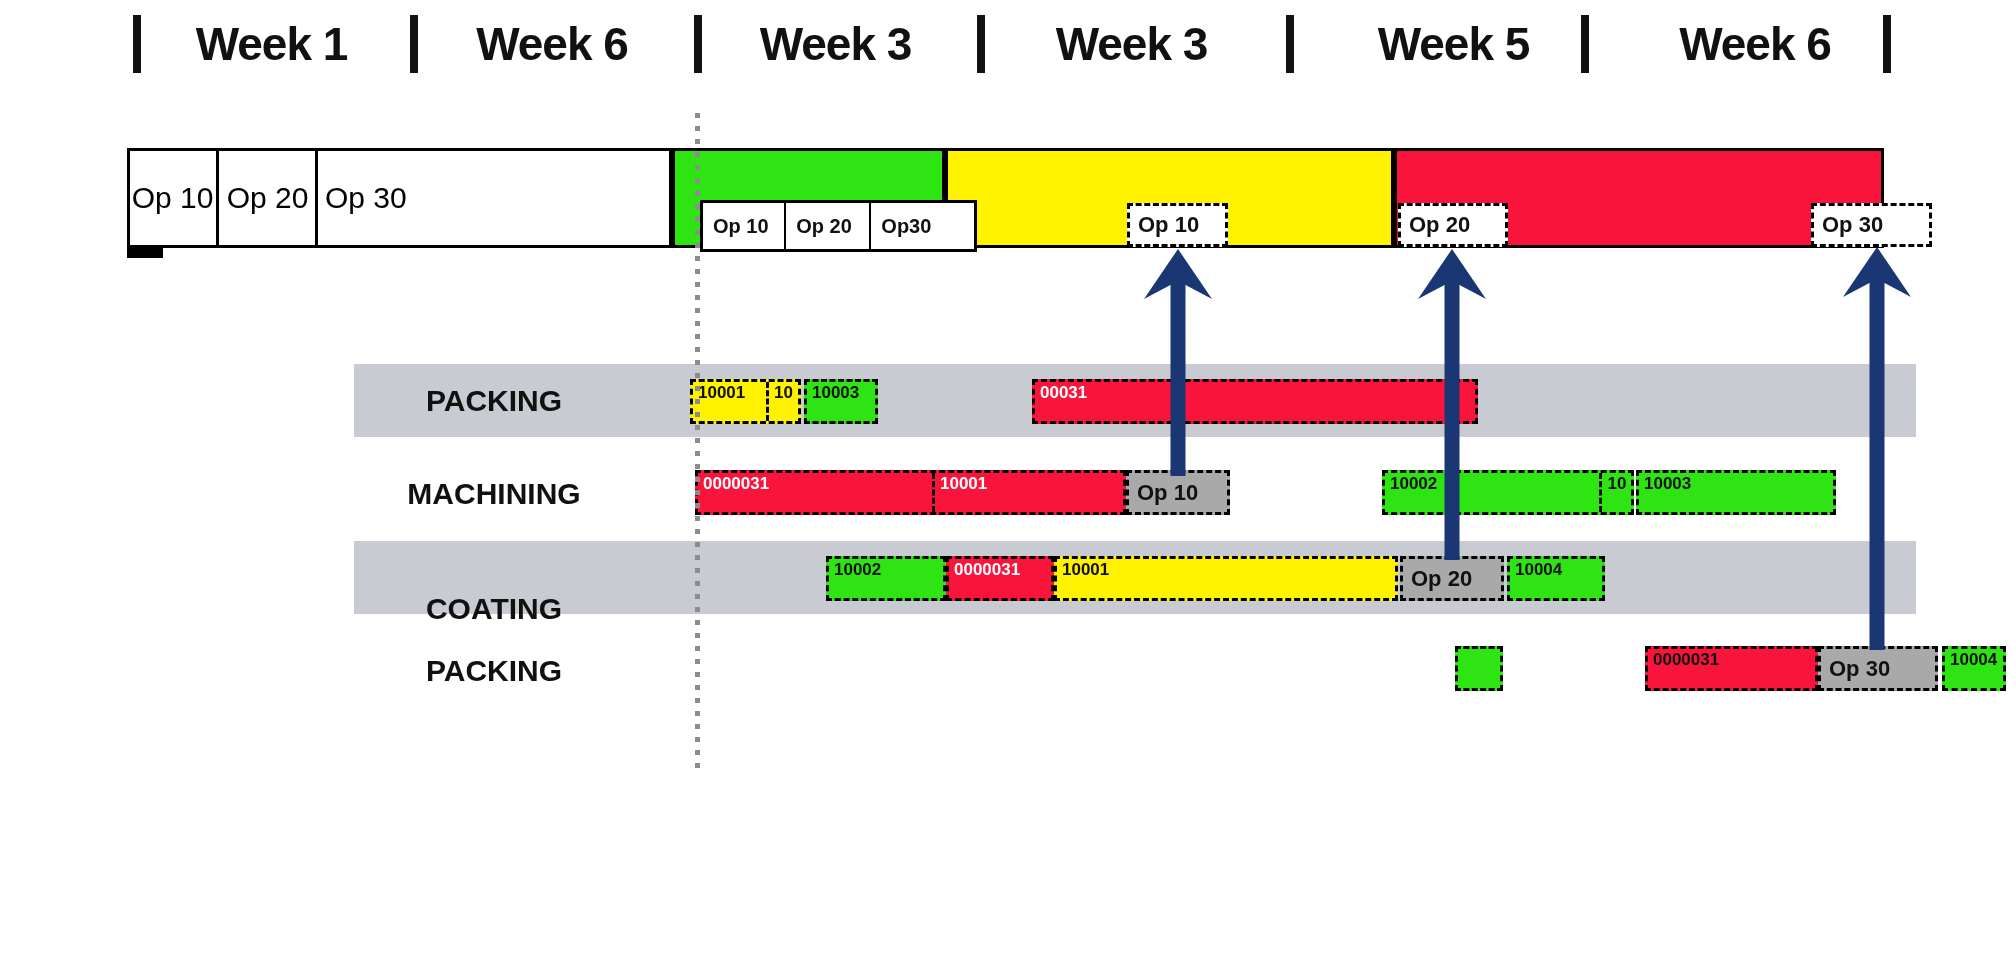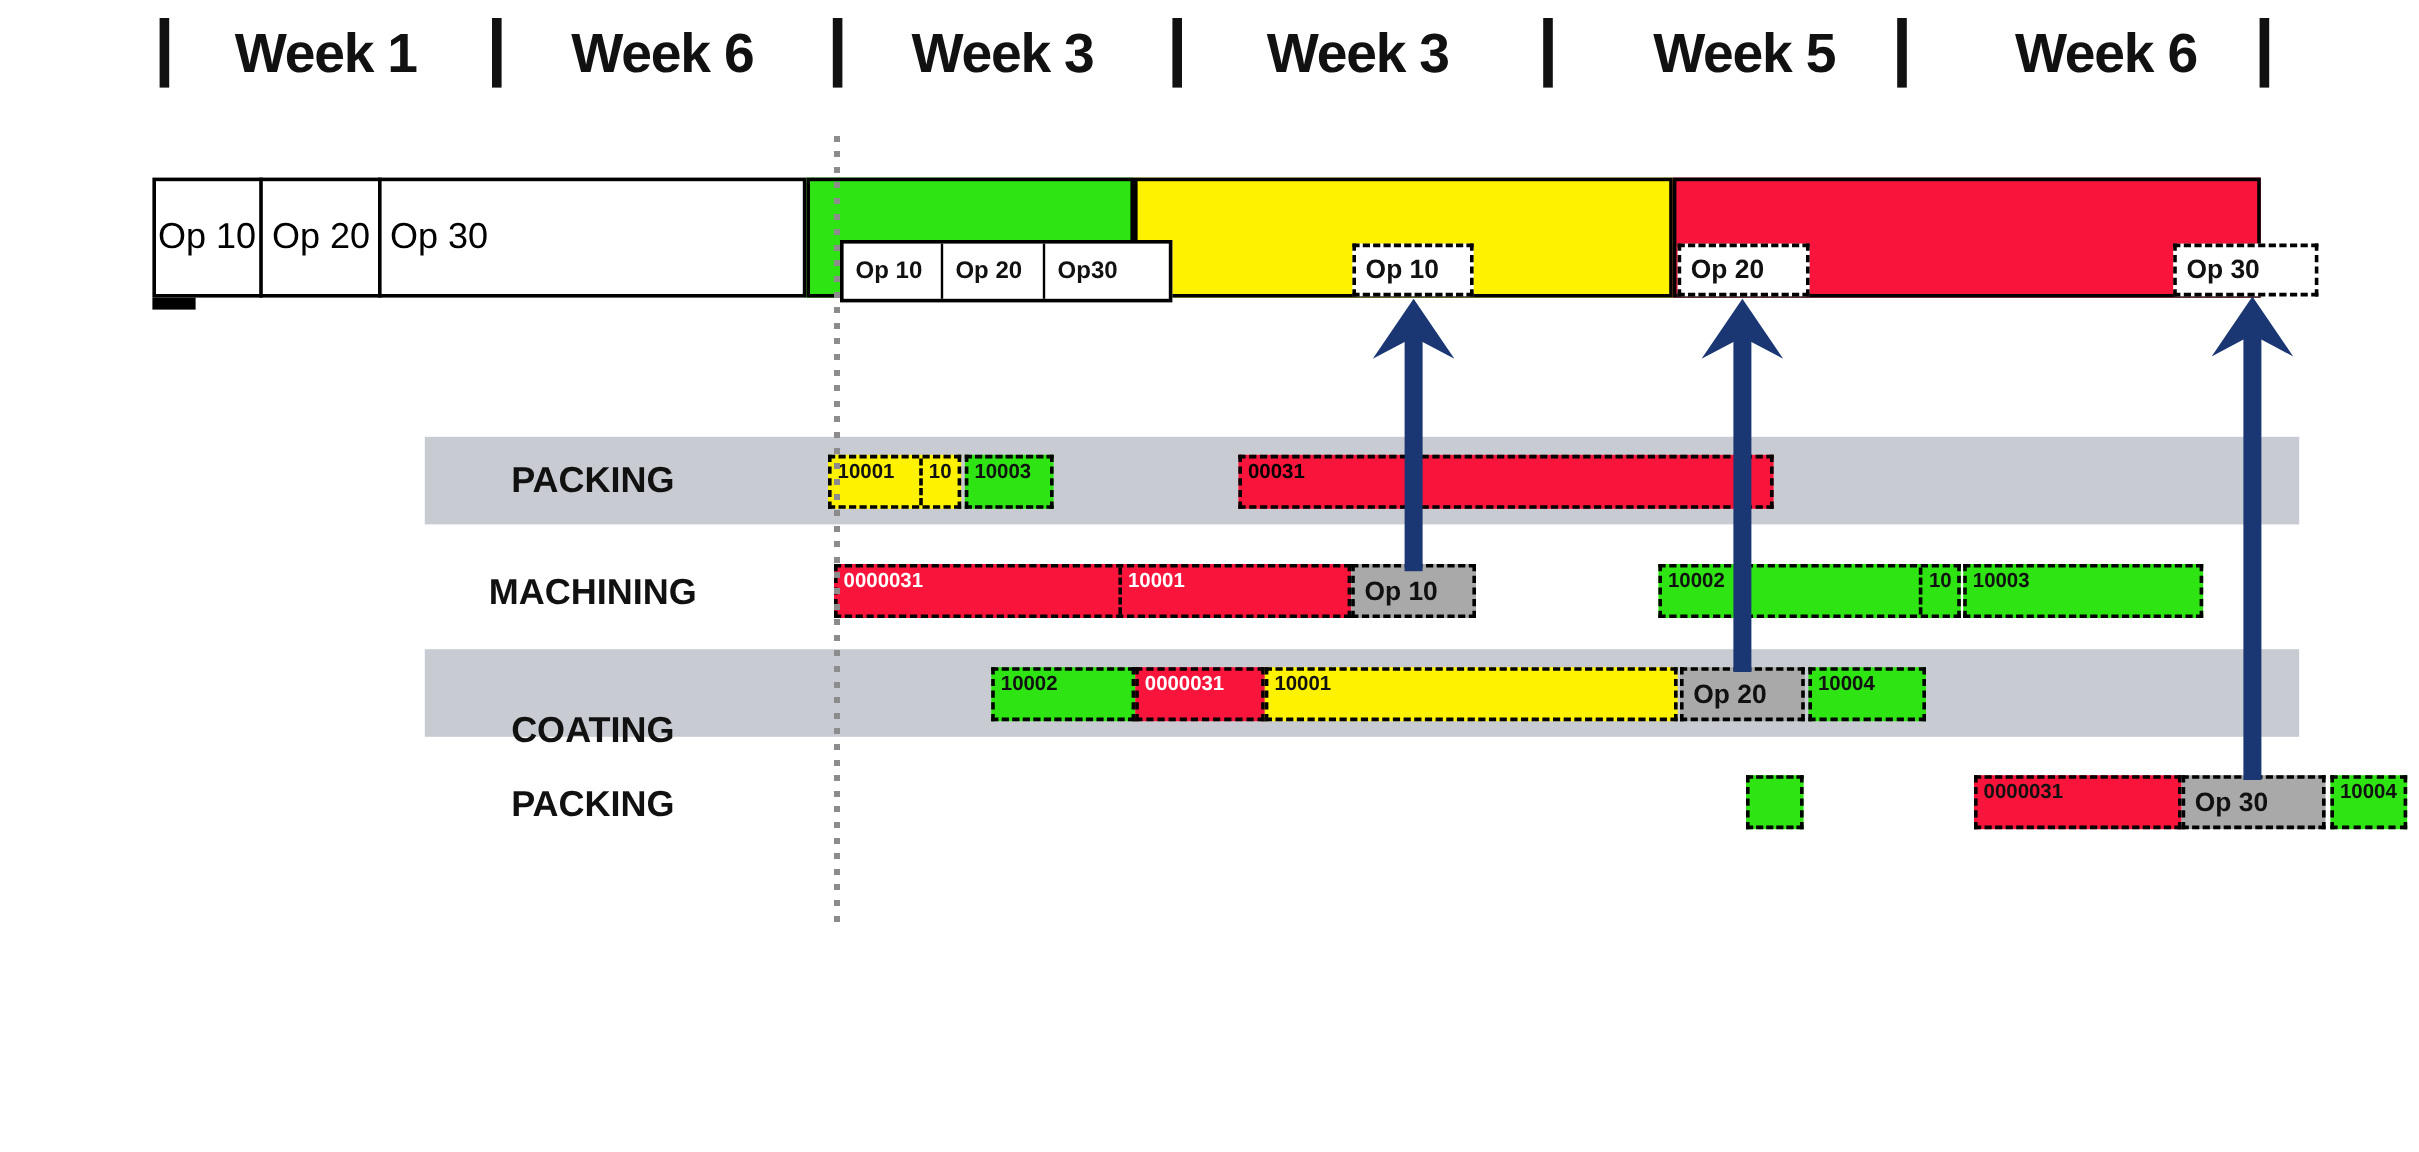--- a/index.html
+++ b/index.html
@@ -99,7 +99,7 @@
       <div class="bar id" style="left: 804px; top: 379px; width: 74px; height: 45px; background: rgb(46, 229, 19); color: rgb(17, 17, 17);">
         <div class="barcell" style="flex: 1 1 auto;">10003</div>
       </div>
-      <div class="bar id" style="left: 1032px; top: 379px; width: 446px; height: 45px; background: rgb(249, 20, 59); color: #000000;">
+      <div class="bar id" style="left: 1032px; top: 379px; width: 446px; height: 45px; background: rgb(249, 20, 59); color: #ffffff;">
         <div class="barcell" style="flex: 1 1 auto;">00031</div>
       </div>
       <div class="bar id" style="left: 695px; top: 470px; width: 431px; height: 45px; background: rgb(249, 20, 59); color: rgb(255, 255, 255);">

